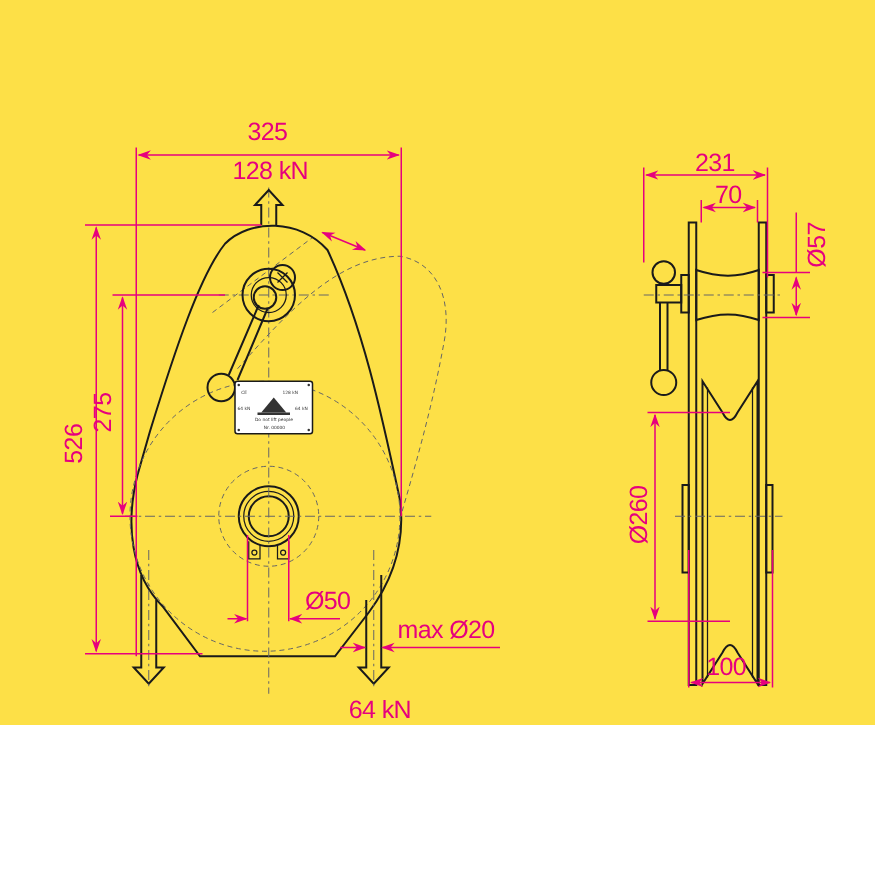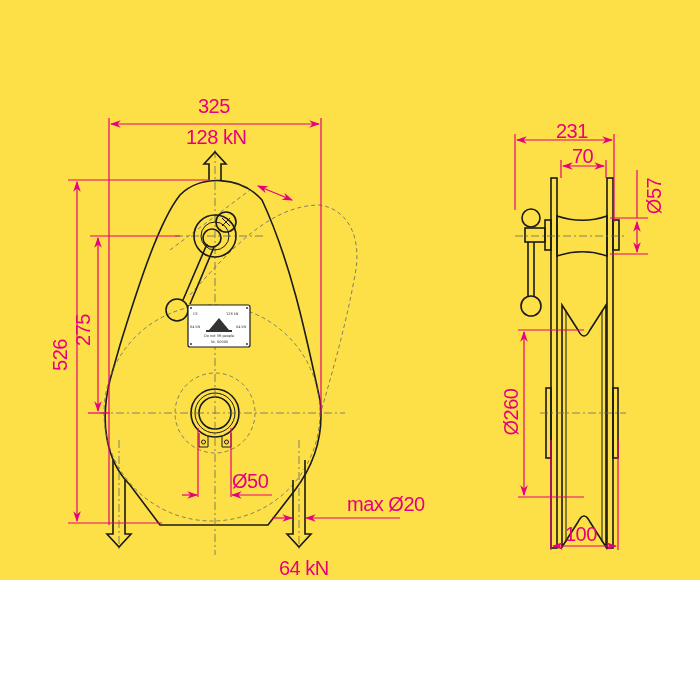--- a/index.html
+++ b/index.html
@@ -160,7 +160,7 @@
   <div class="dim-text" style="left:186px;top:127px;">128 kN</div>
   <div class="dim-text rot" style="left:44px;top:345px;">526</div>
   <div class="dim-text rot" style="left:67px;top:320px;">275</div>
-  <div class="dim-text" style="left:232px;top:471px;">Ø50</div>
+  <div class="dim-text" style="left:244px;top:471px;">Ø50</div>
   <div class="dim-text" style="left:318px;top:494px;margin-left:29px;">max Ø20</div>
   <div class="dim-text" style="left:279px;top:558px;">64 kN</div>
 

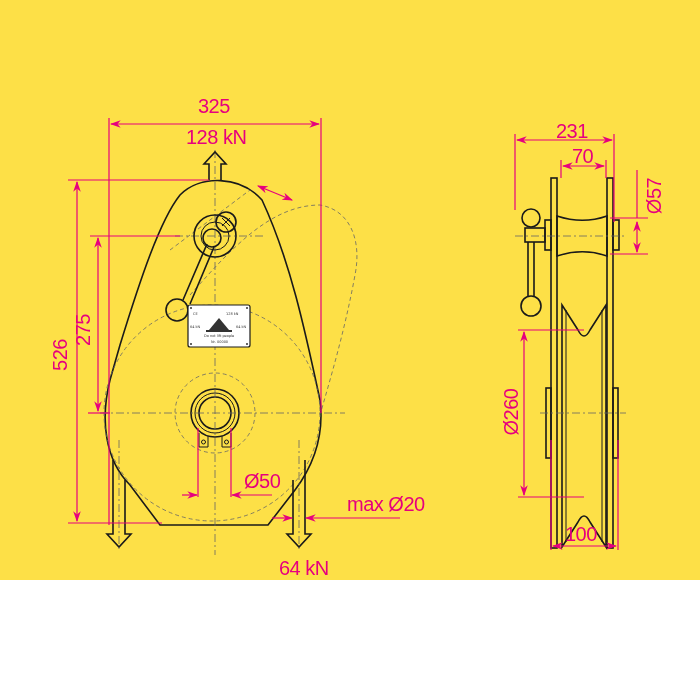--- a/index.html
+++ b/index.html
@@ -161,7 +161,7 @@
   <div class="dim-text rot" style="left:44px;top:345px;">526</div>
   <div class="dim-text rot" style="left:67px;top:320px;">275</div>
   <div class="dim-text" style="left:244px;top:471px;">Ø50</div>
-  <div class="dim-text" style="left:318px;top:494px;margin-left:29px;">max Ø20</div>
+  <div class="dim-text" style="left:318px;top:494px;">max Ø20</div>
   <div class="dim-text" style="left:279px;top:558px;">64 kN</div>
 
   <div class="dim-text" style="left:556px;top:121px;">231</div>

